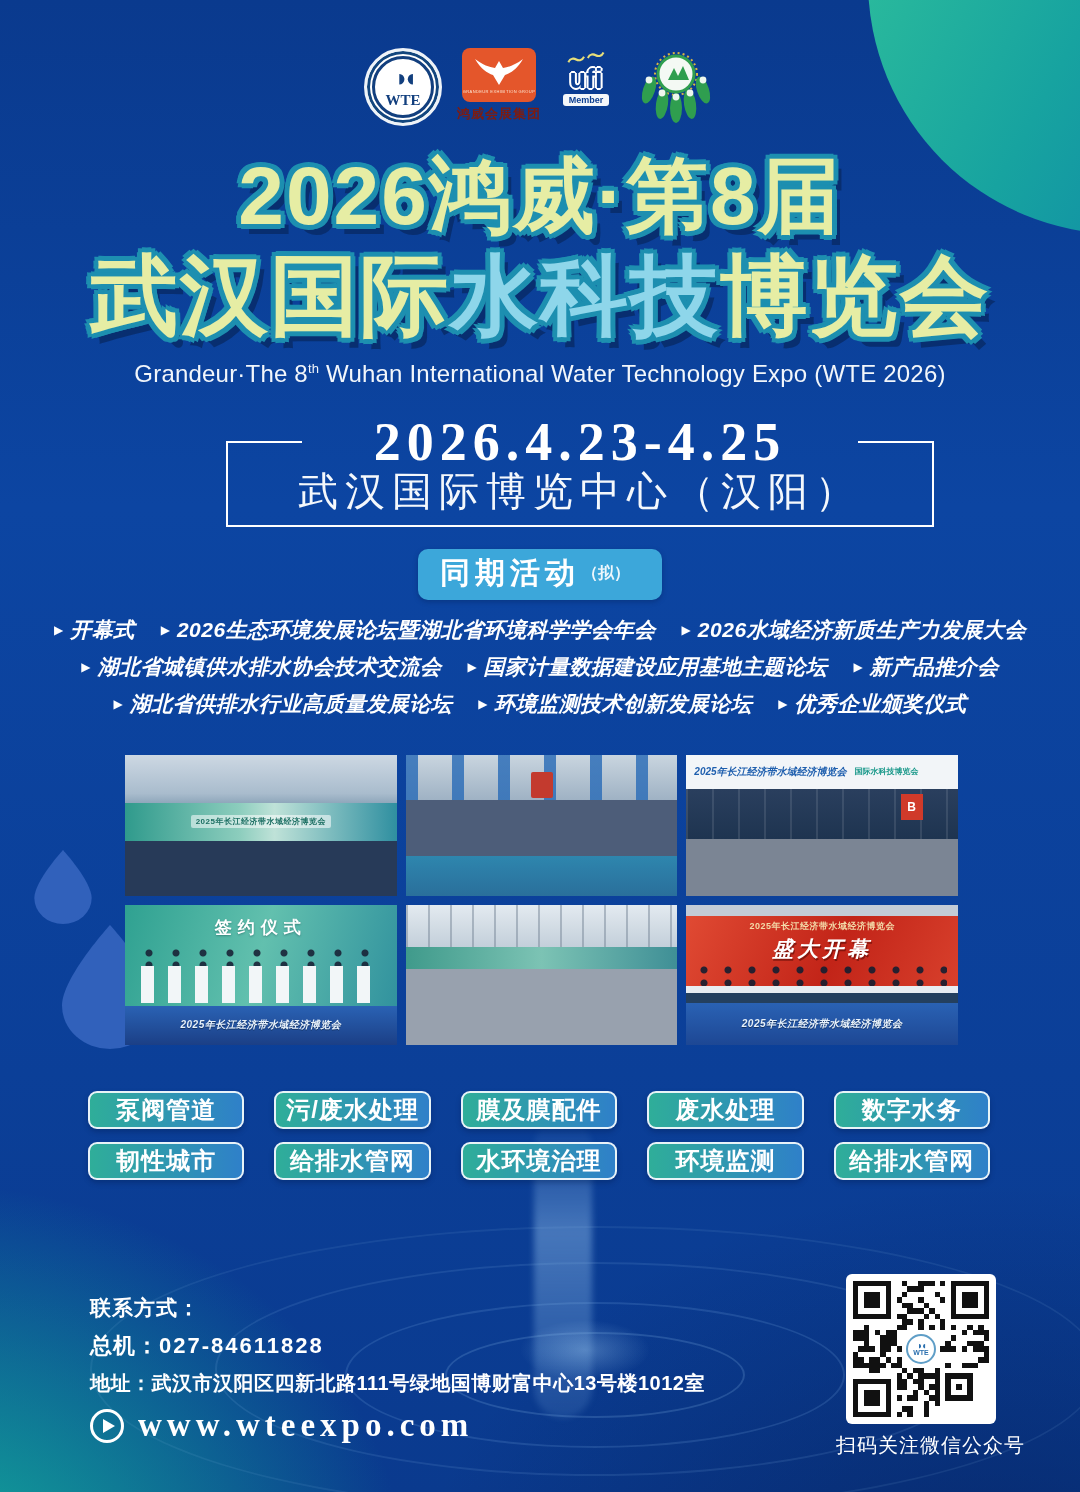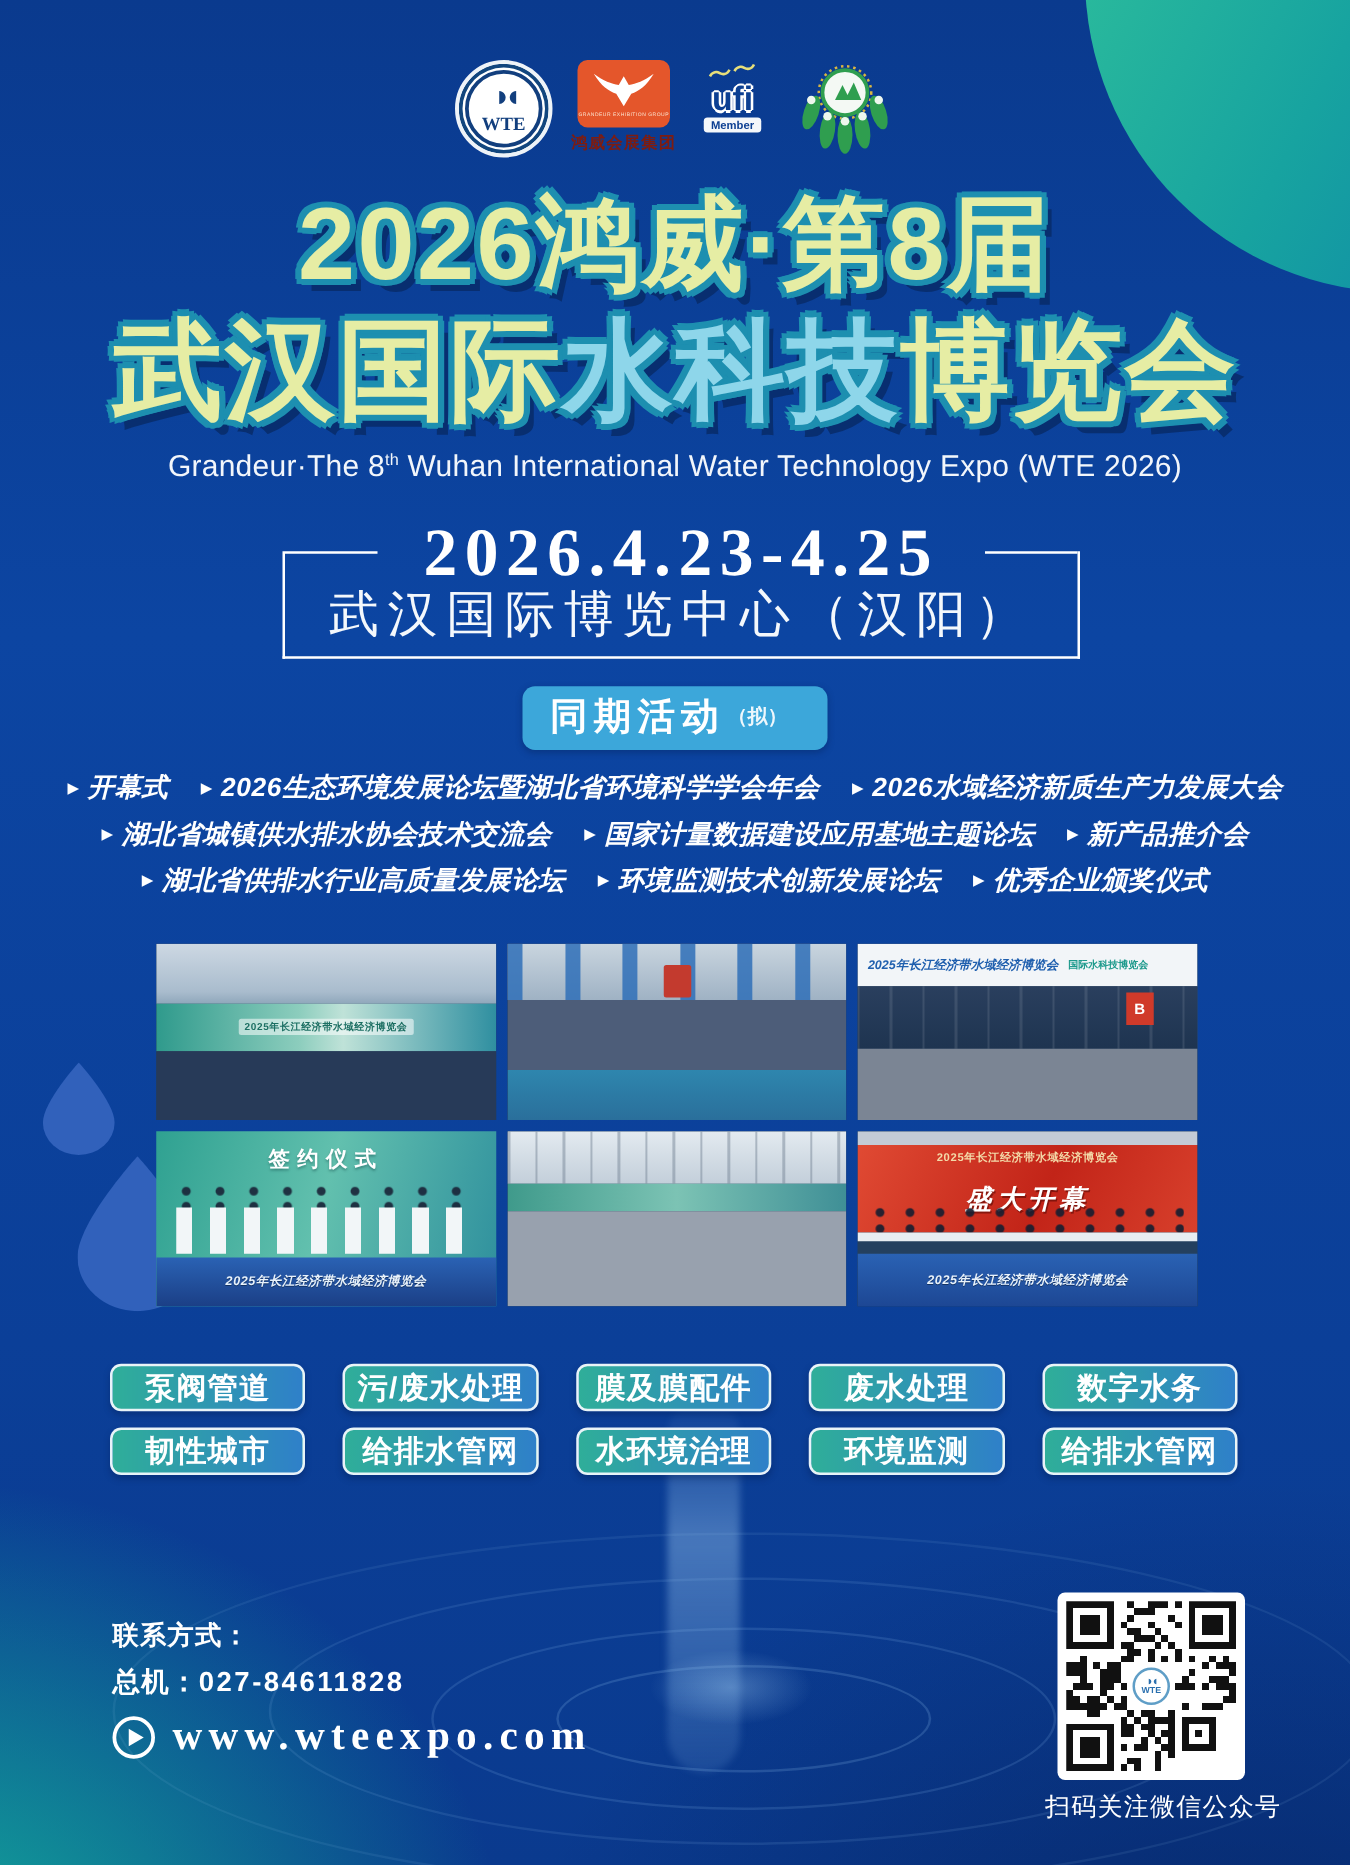--- a/index.html
+++ b/index.html
@@ -57,7 +57,7 @@
   .en-line { position:absolute; top:360px; left:0; right:0; text-align:center; font-size:24px; font-weight:500; color:#f2f6fb; letter-spacing:0.2px; z-index:3; }
   .en-line sup { font-size:13px; }
   
-  .date-frame { position:absolute; left:226px; top:441px; width:638px; height:86px;
+  .date-frame { position:absolute; left:226px; top:441px; width:708px; height:86px;
     border:2px solid #fff; border-top:none; z-index:3;text-decoration:underline; }
   .date-frame::before, .date-frame::after { content:""; position:absolute; top:0; width:74px; height:2px; background:#fff; }
   .date-frame::before { left:0; } .date-frame::after { right:0; }

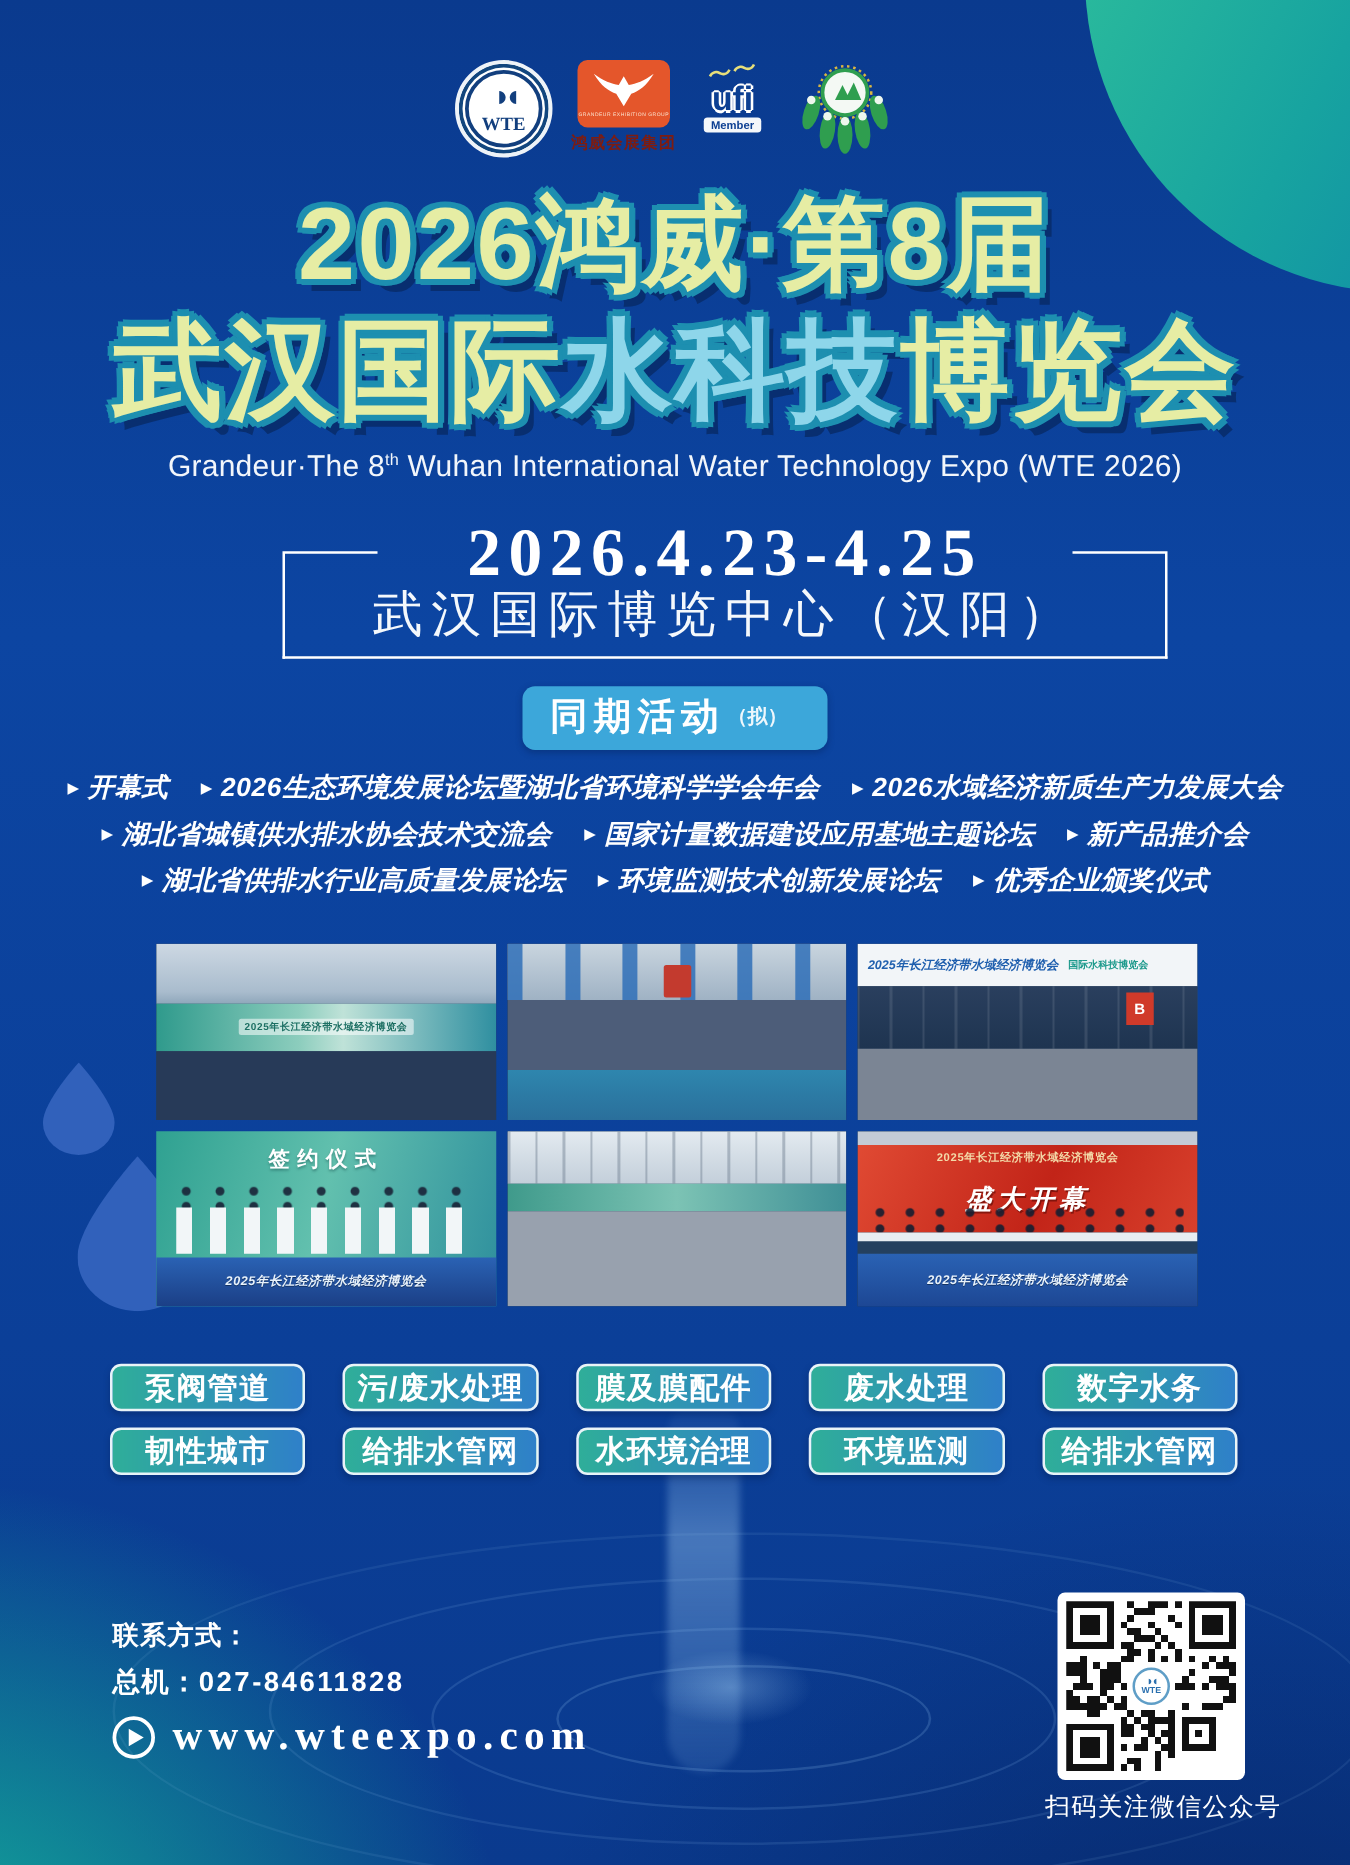--- a/index.html
+++ b/index.html
@@ -124,7 +124,7 @@
   .ph6-top { top:0; height:8%; background:#c3cbd6; }
   .ph6-red { top:8%; height:50%; background:linear-gradient(115deg,#e04a33,#c22418 55%,#d8402c); text-align:center; }
   .ph6-banner { display:block; margin-top:4px; font-size:9px; font-weight:900; color:#f3d9a8; letter-spacing:0.5px; white-space:nowrap; }
-  .ph6-calli { display:block; margin-top:12px; font-size:21px; font-weight:900; font-style:italic; color:#fff; letter-spacing:4px; text-shadow:1px 2px 0 rgba(90,10,5,0.6); }
+  .ph6-calli { display:block; margin-top:2px; font-size:21px; font-weight:900; font-style:italic; color:#fff; letter-spacing:4px; text-shadow:1px 2px 0 rgba(90,10,5,0.6); }
   .ph6-people { position:absolute; left:4%; right:4%; top:42%; height:18%;
       background-image:radial-gradient(circle at 7px 6px, rgba(25,30,48,0.92) 0 3px, transparent 4px); background-size:24px 13px; }
   .ph6-strip { top:58%; height:5%; background:#e8edf2; }

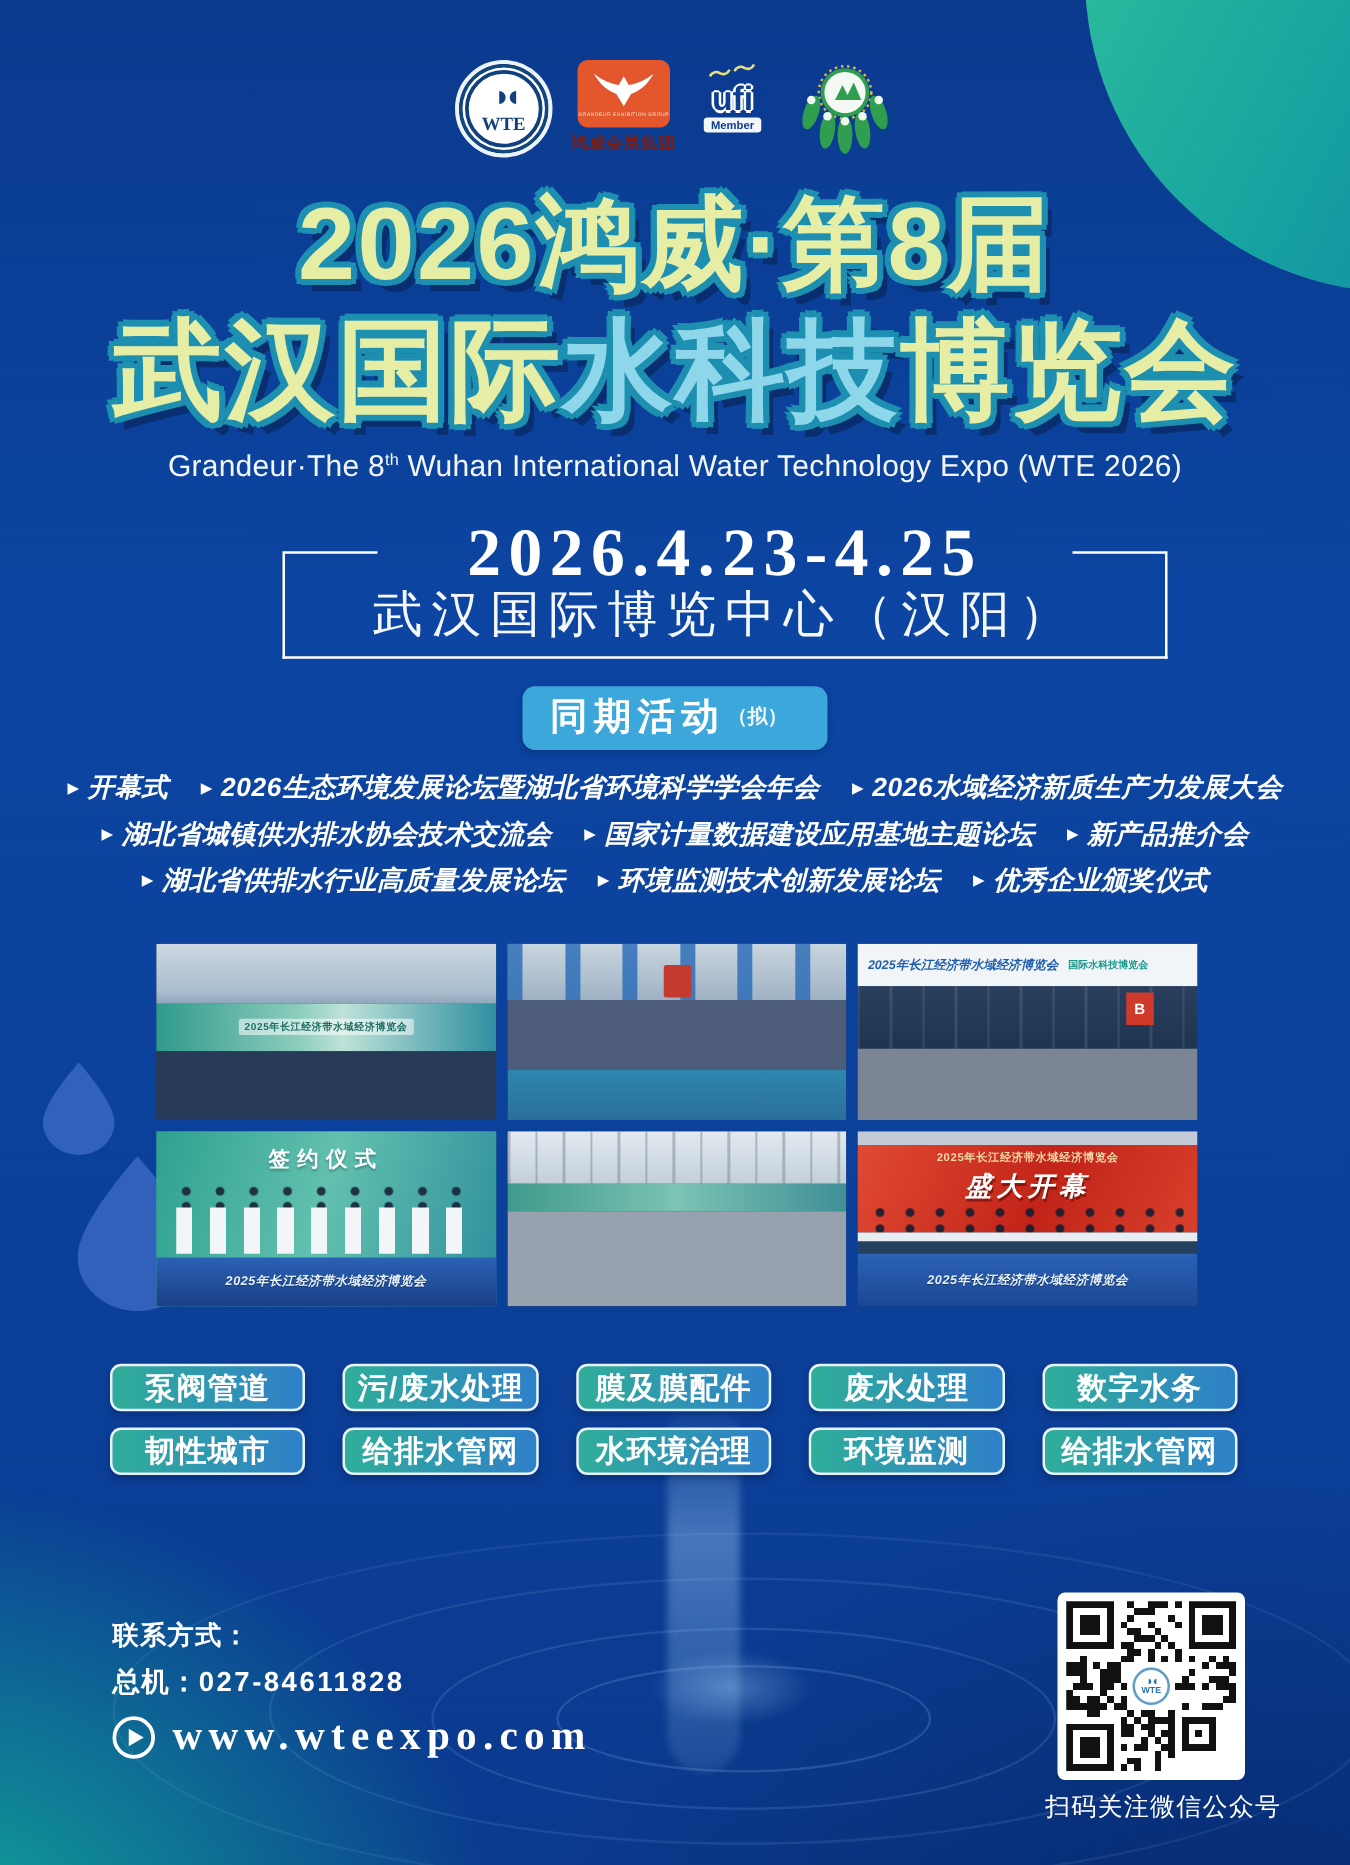--- a/index.html
+++ b/index.html
@@ -345,6 +345,7 @@
   <div class="contact">
     <div class="c-head">联系方式：</div>
     <div class="c-line"><span>总机：</span><span class="num">027-84611828</span></div>
+    <div class="c-addr"><span>地址：</span><span>武汉市汉阳区四新北路111号绿地国博财富中心13号楼1012室</span></div>
     <div class="site-row">
       <span class="play-icon"></span>
       <span class="site-text">www.wteexpo.com</span>

